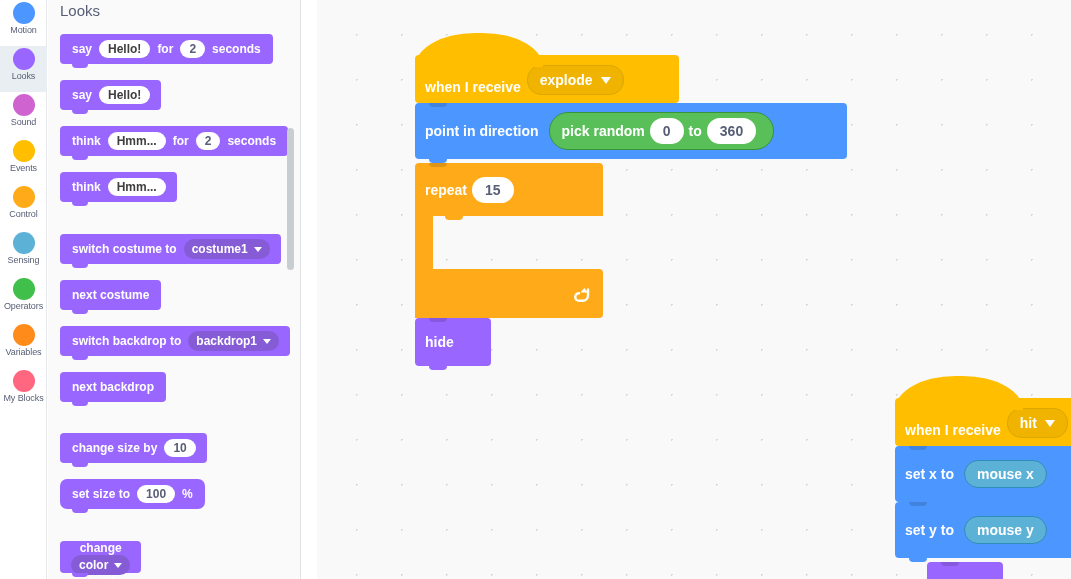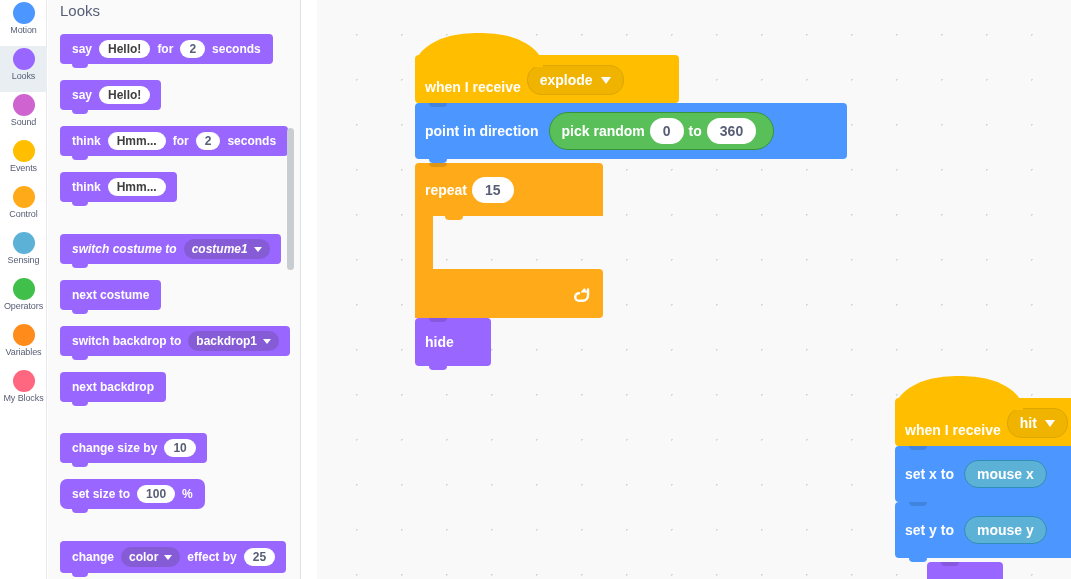--- a/index.html
+++ b/index.html
@@ -271,7 +271,7 @@
       <span class="inp-txt">Hmm...</span>
     </div>
 
-    <div class="blk c-looks nonotch" style="left:12px; top:234px; height:30px;font-style:italic;">
+    <div class="blk c-looks nonotch" style="left:12px; top:234px; height:30px;">
       <span class="lbl">switch costume to</span>
       <span class="dd dd-looks">
         <span>costume1</span>

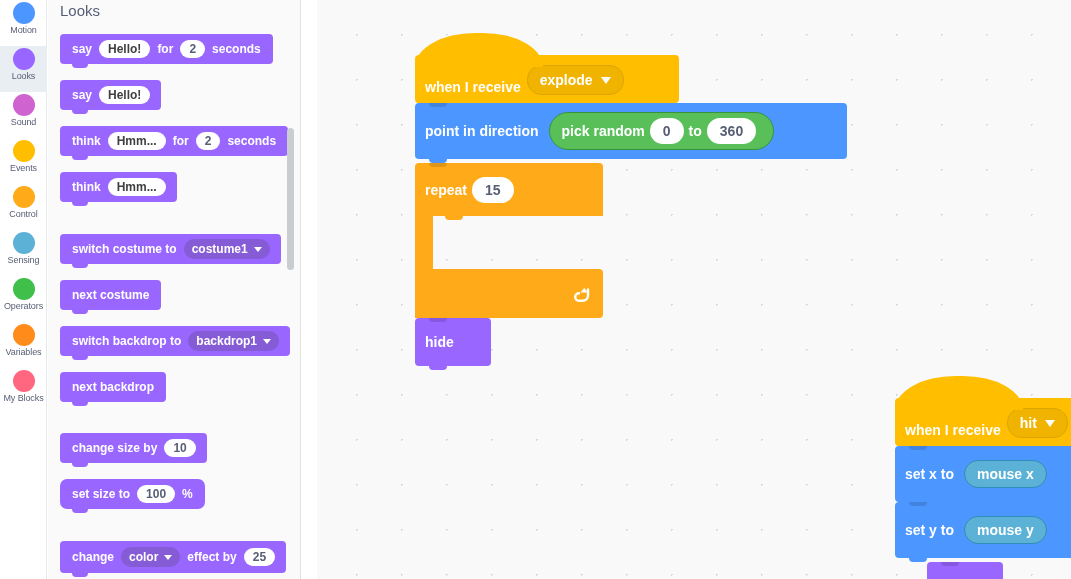--- a/index.html
+++ b/index.html
@@ -306,7 +306,7 @@
       <span class="lbl">%</span>
     </div>
 
-    <div class="blk c-looks nonotch" style="left:12px; top:541px; height:32px;">
+    <div class="blk c-looks nonotch" style="left:12px; top:541px; height:32px;flex-direction:column;">
       <span class="lbl">change</span>
       <span class="dd dd-looks">
         <span>color</span>

